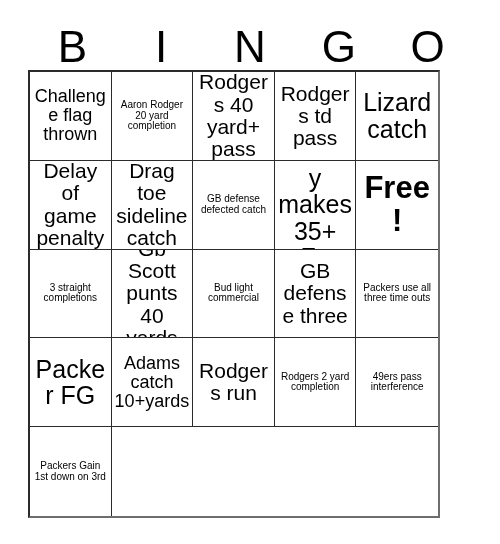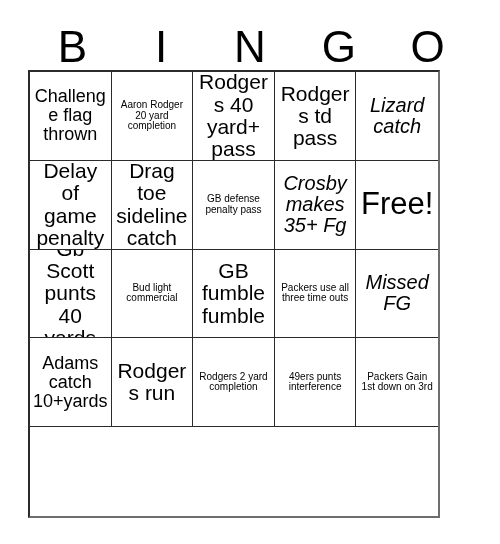--- a/index.html
+++ b/index.html
@@ -87,7 +87,7 @@
   .fs-s  .cell-text { font-size: 10px; }
   .fs-m  .cell-text { font-size: 18px; }
   .fs-l  .cell-text { font-size: 21px; }
-  .fs-xl .cell-text { font-size: 20px; font-style: italic; }
+  .fs-xl .cell-text { font-size: 25px; }
   .fs-free .cell-text { font-size: 31px; }
 </style>
 </head>

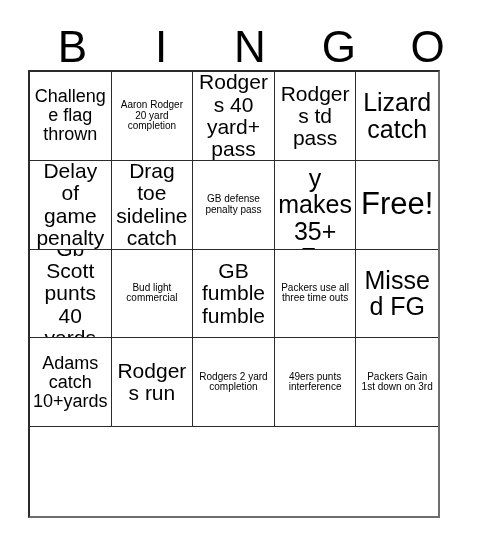--- a/index.html
+++ b/index.html
@@ -128,7 +128,7 @@
         <span class="cell-text">Drag toe sideline catch</span>
       </div>
     <div class="bingo-cell fs-s">
-        <span class="cell-text">GB defense penalty pass</span>
+        <span class="cell-text">GB defense defected catch</span>
       </div>
 
     <div class="bingo-cell fs-xl">

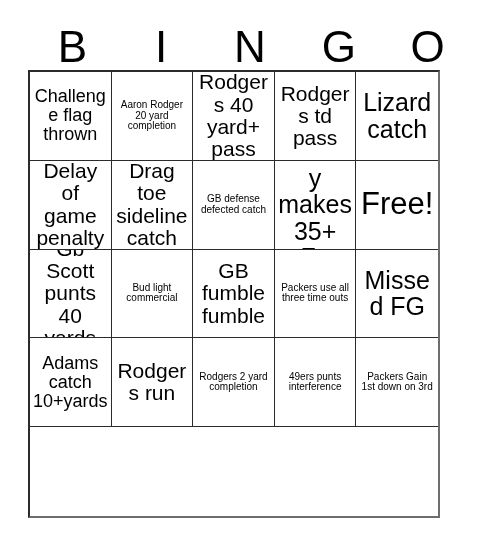--- a/index.html
+++ b/index.html
@@ -88,7 +88,7 @@
   .fs-m  .cell-text { font-size: 18px; }
   .fs-l  .cell-text { font-size: 21px; }
   .fs-xl .cell-text { font-size: 25px; }
-  .fs-free .cell-text { font-size: 31px; }
+  .fs-free .cell-text { font-size: 31px; font-weight: bold; }
 </style>
 </head>
 <body>

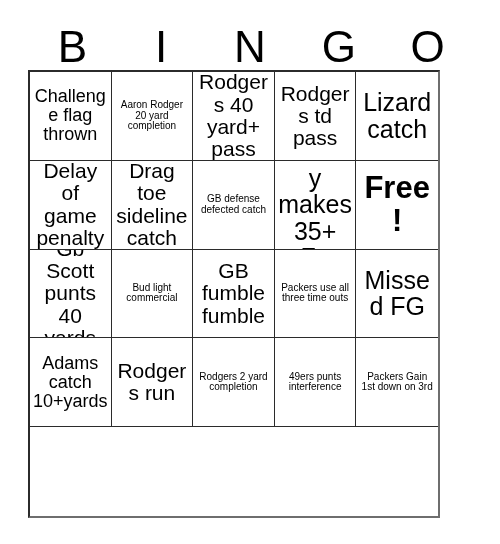--- a/index.html
+++ b/index.html
@@ -145,7 +145,7 @@
         <span class="cell-text">Bud light commercial</span>
       </div>
     <div class="bingo-cell fs-l">
-        <span class="cell-text">GB fumble fumble</span>
+        <span class="cell-text">GB defense three</span>
       </div>
     <div class="bingo-cell fs-s">
         <span class="cell-text">Packers use all three time outs</span>

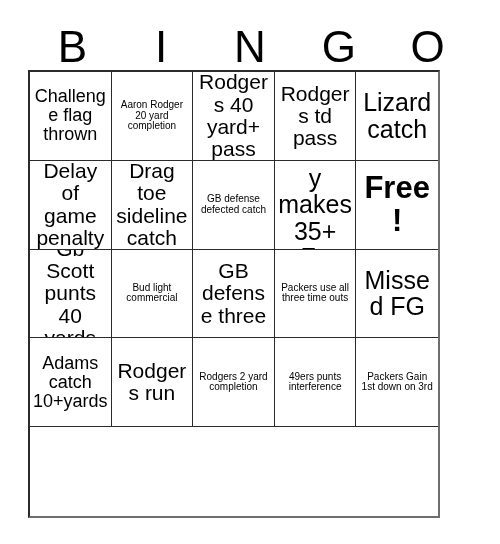--- a/index.html
+++ b/index.html
@@ -137,6 +137,9 @@
     <div class="bingo-cell fs-free">
         <span class="cell-text">Free!</span>
       </div>
+    <div class="bingo-cell fs-s">
+        <span class="cell-text">3 straight completions</span>
+      </div>
 
     <div class="bingo-cell fs-l">
         <span class="cell-text">Gb Scott punts 40 yards</span>

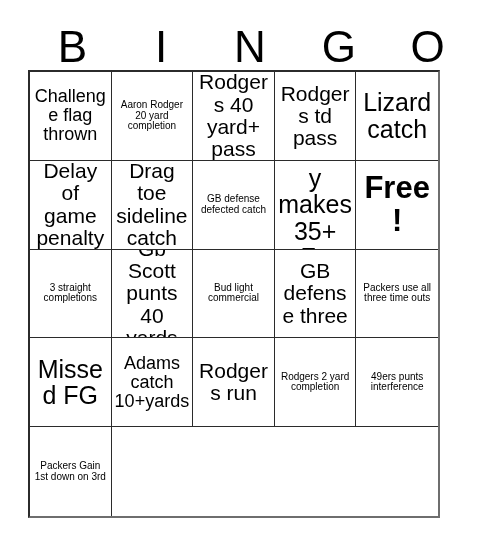--- a/index.html
+++ b/index.html
@@ -154,7 +154,7 @@
         <span class="cell-text">Packers use all three time outs</span>
       </div>
     <div class="bingo-cell fs-xl">
-        <span class="cell-text">Missed FG</span>
+        <span class="cell-text">Packer FG</span>
       </div>
 
     <div class="bingo-cell fs-m">

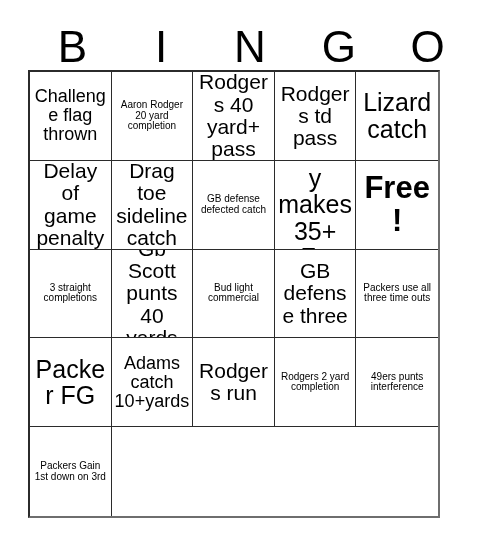--- a/index.html
+++ b/index.html
@@ -167,7 +167,7 @@
         <span class="cell-text">Rodgers 2 yard completion</span>
       </div>
     <div class="bingo-cell fs-s">
-        <span class="cell-text">49ers punts interference</span>
+        <span class="cell-text">49ers pass interference</span>
       </div>
     <div class="bingo-cell fs-s">
         <span class="cell-text">Packers Gain 1st down on 3rd</span>

